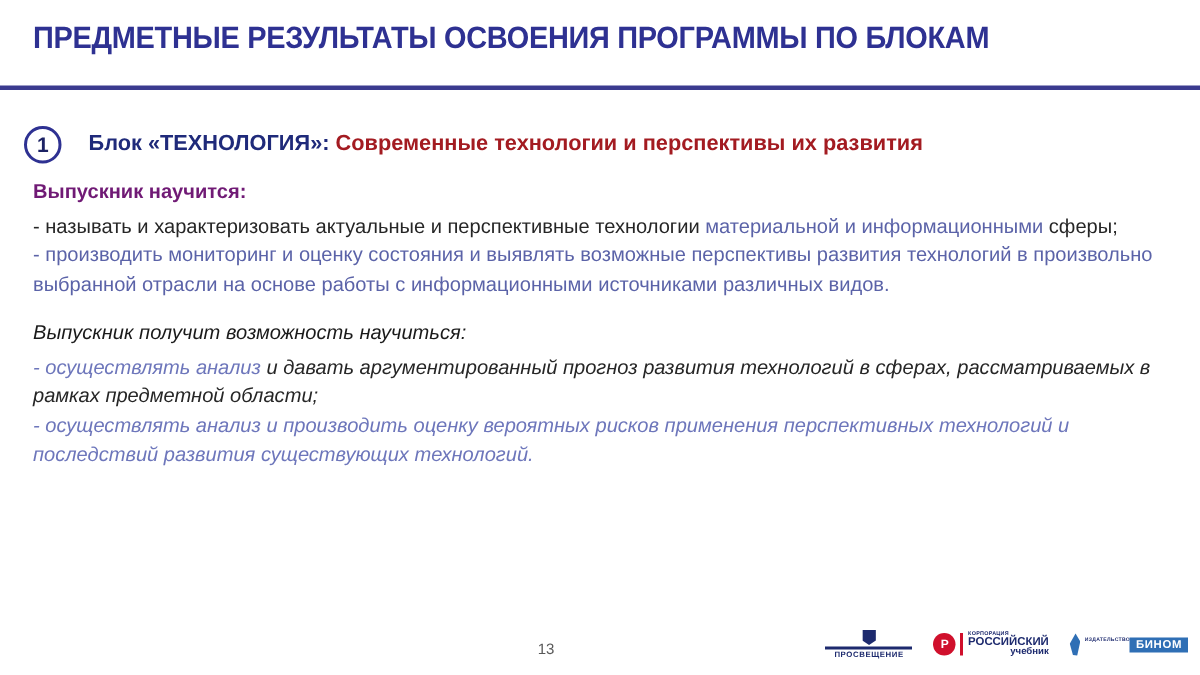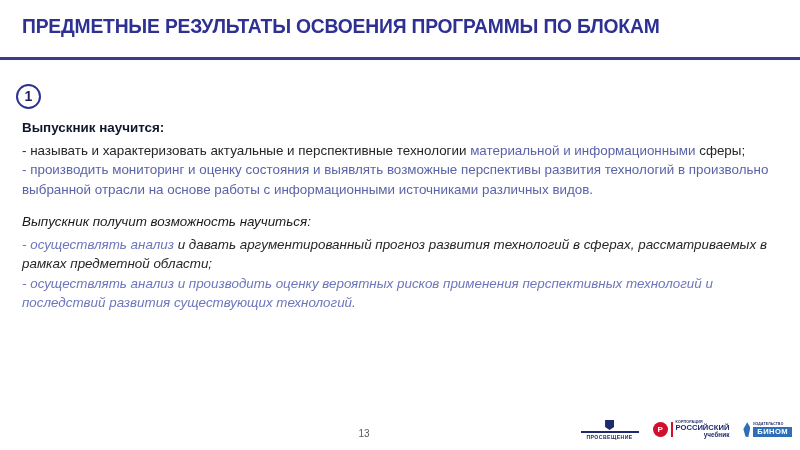--- a/index.html
+++ b/index.html
@@ -224,6 +224,9 @@
 
   <div id="block-heading">
     <div id="block-number-badge">1</div>
+    <div id="block-heading-text">
+      <span class="block-label">Блок «ТЕХНОЛОГИЯ»:</span><span>&nbsp;</span><span class="block-subject">Современные технологии и перспективы их развития</span>
+    </div>
   </div>
 
   <div id="body-content">

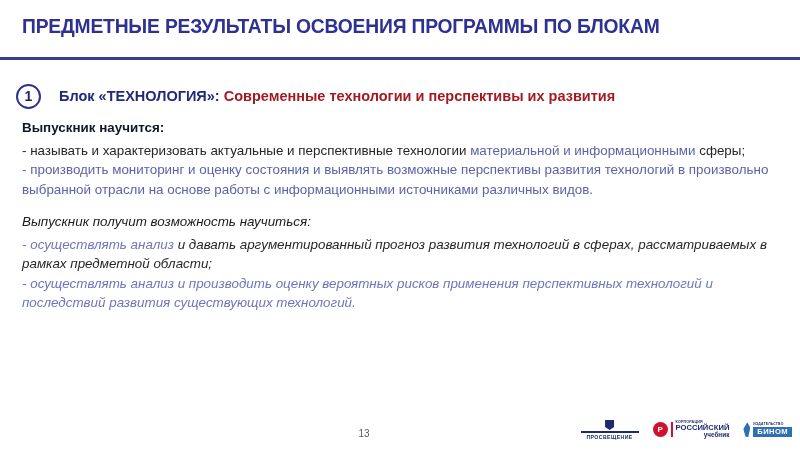--- a/index.html
+++ b/index.html
@@ -88,7 +88,7 @@
   }
   .head-line {
     font-weight: bold;
-    color: #0f172a;
+    color: #701a75;
   }
   .head-line-italic {
     font-weight: normal;

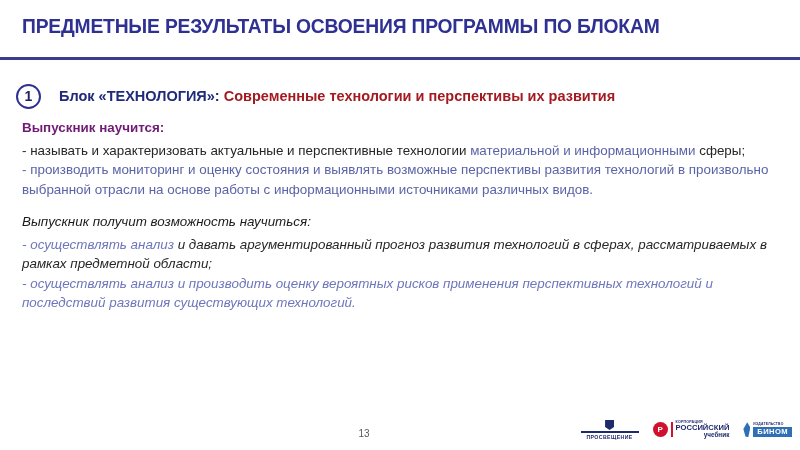--- a/index.html
+++ b/index.html
@@ -198,7 +198,7 @@
     background: #2f6fb5;
     clip-path: polygon(55% 0, 100% 35%, 70% 100%, 30% 95%, 0 45%);
   }
-  #logo-binom .stack { display: flex; flex-direction: column; line-height: 1.1; }
+  #logo-binom .stack { display: flex; line-height: 1.1; }
   #logo-binom .tiny {
     font-size: 3.4px;
     font-weight: bold;

